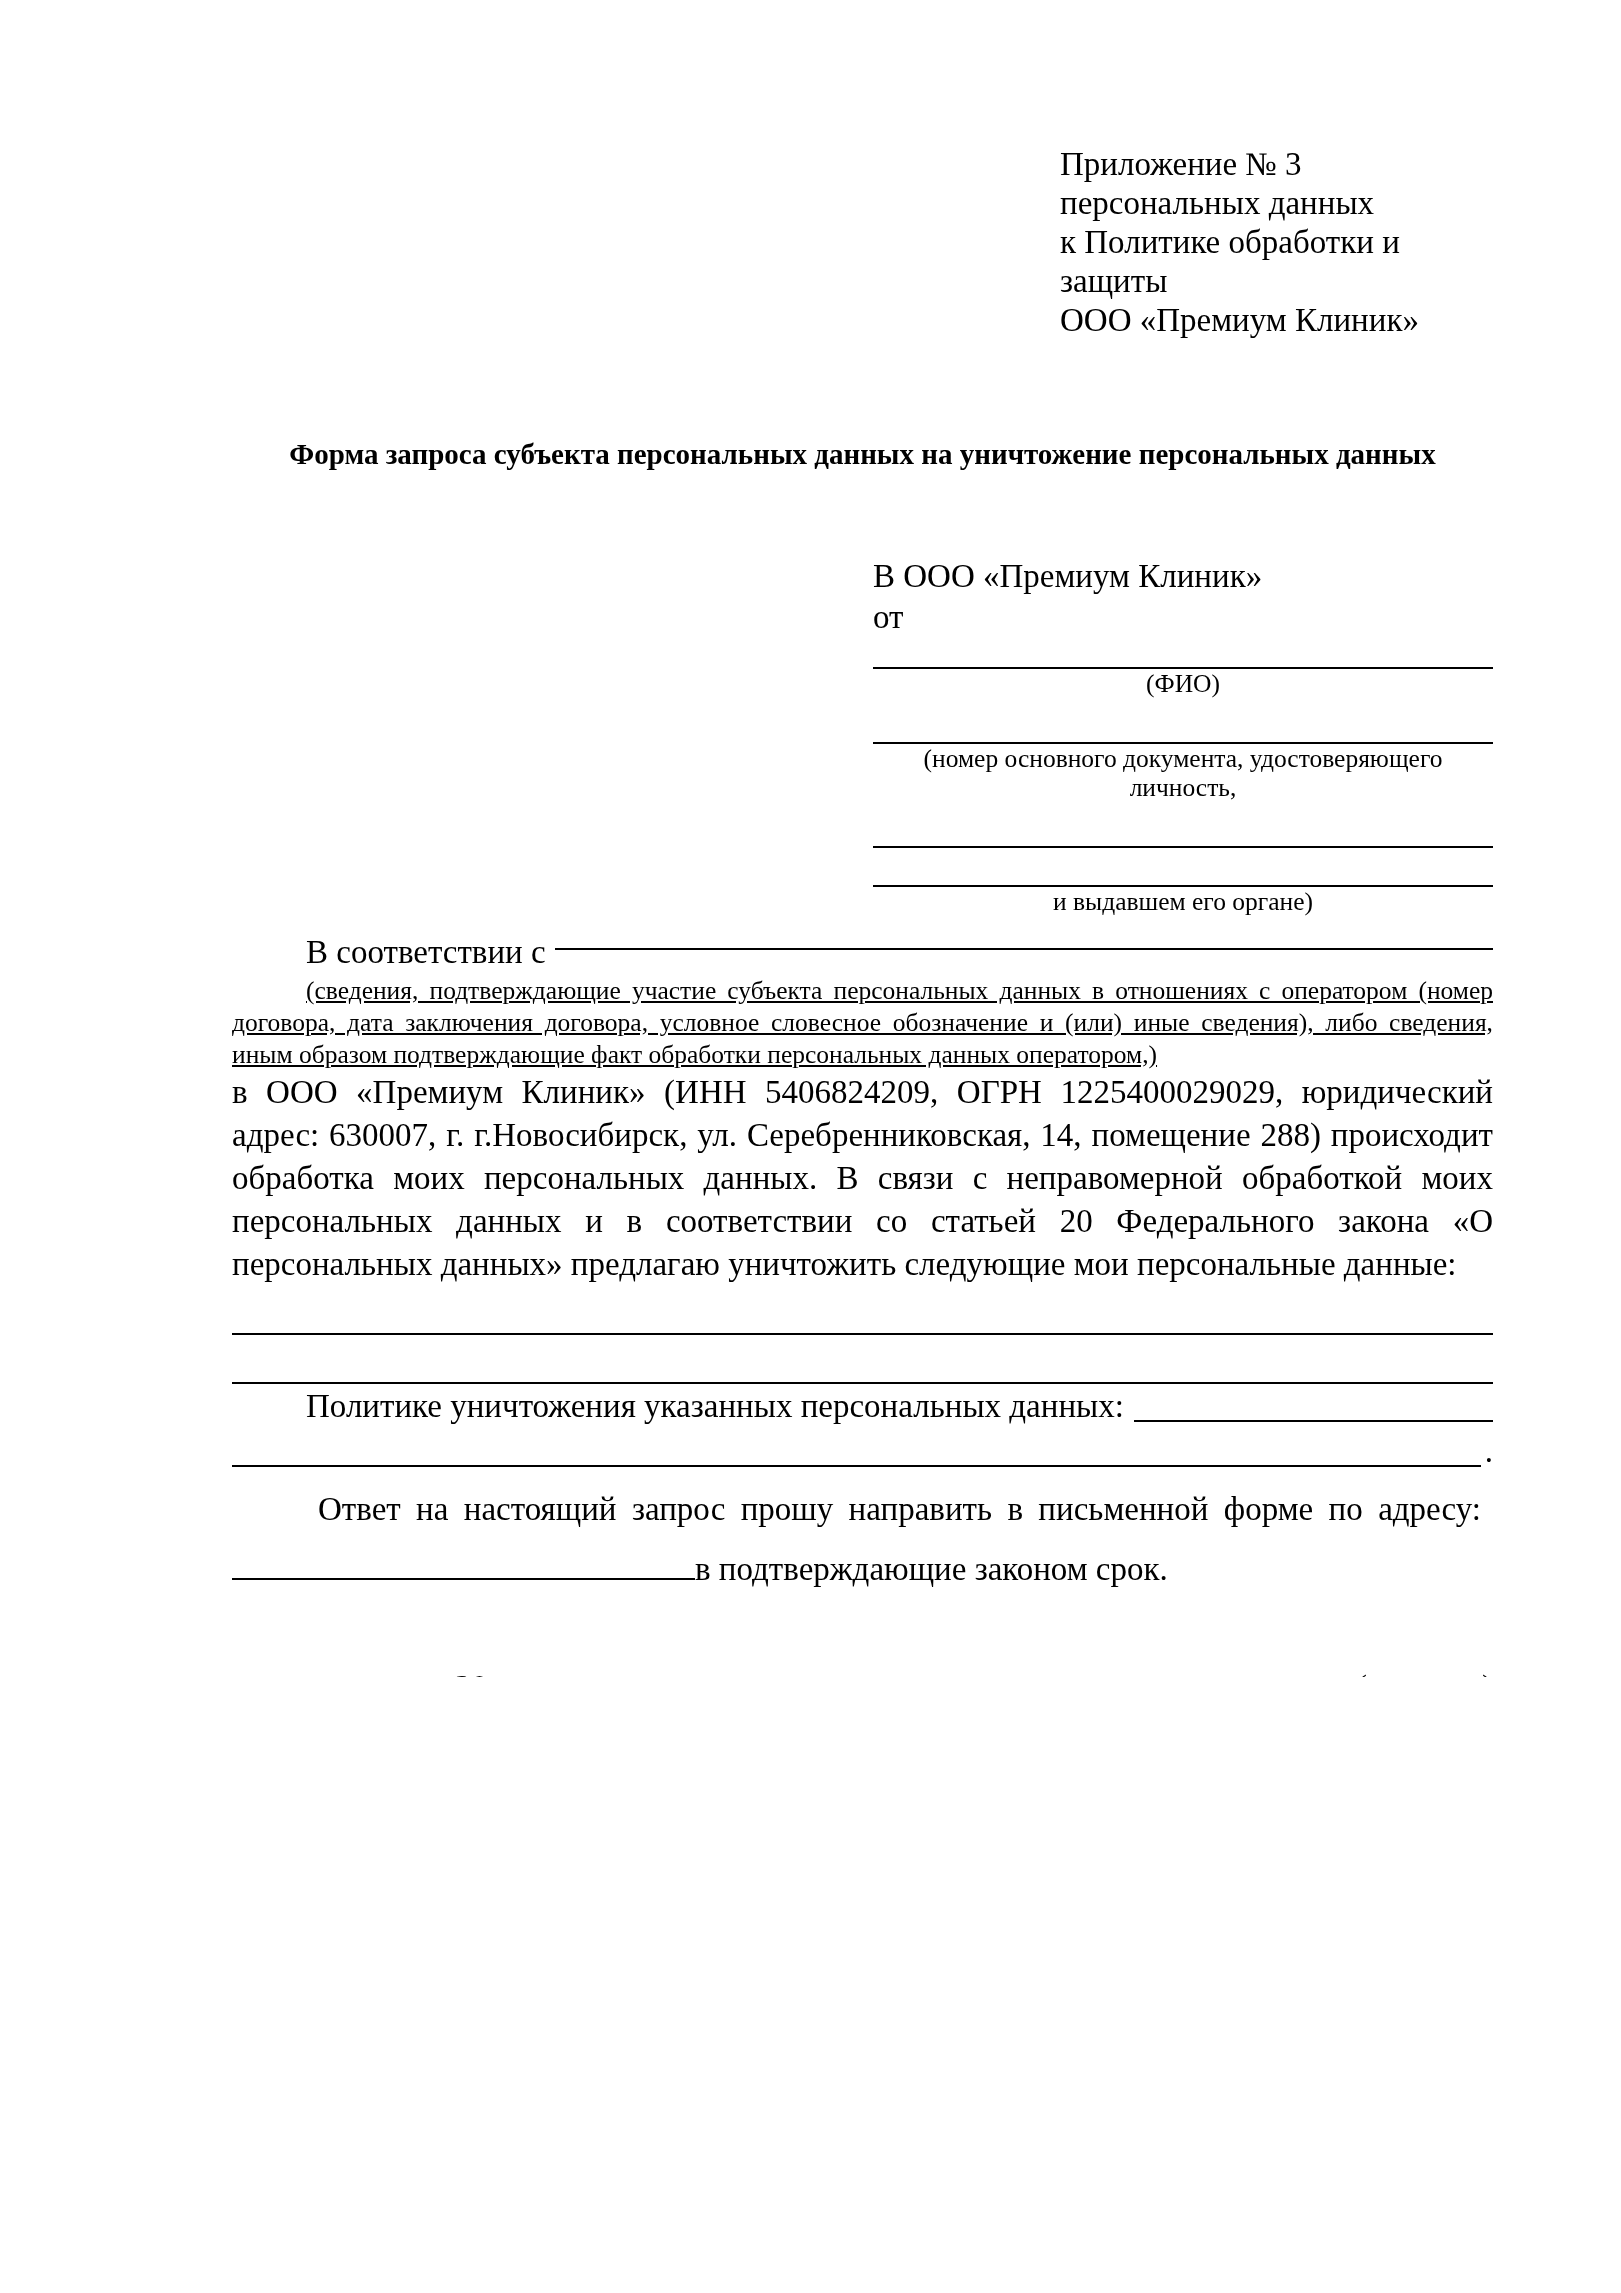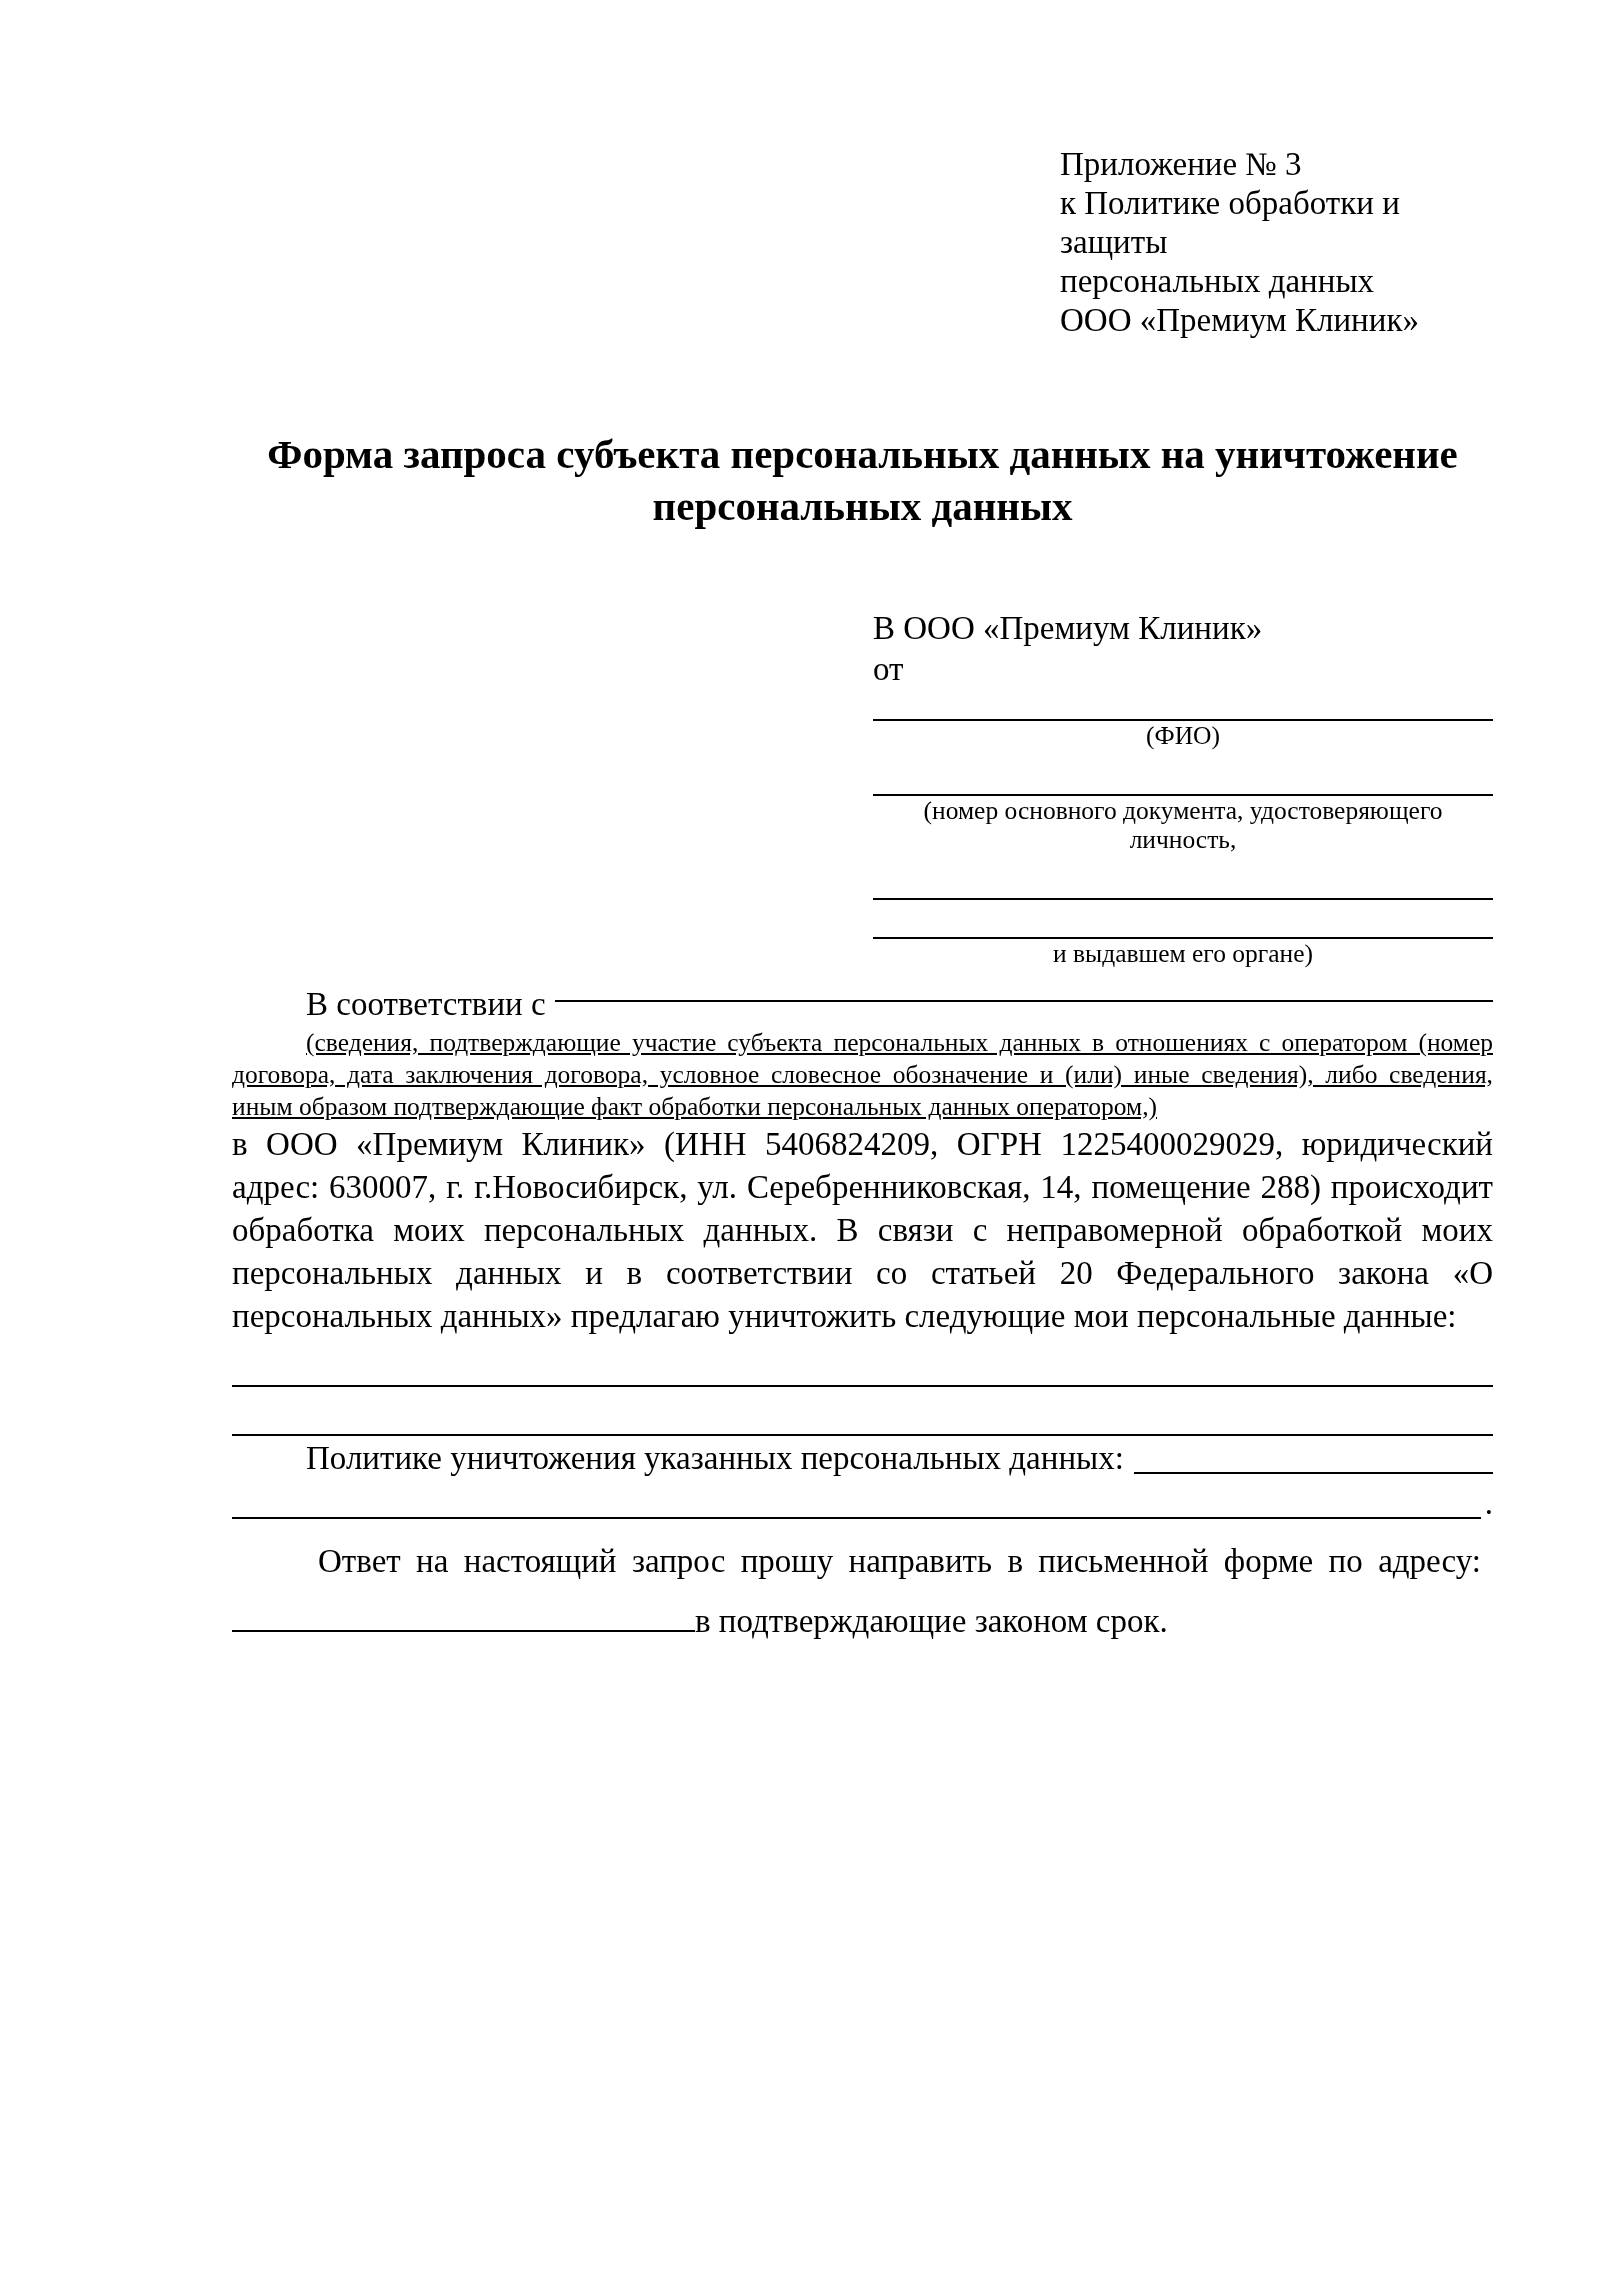--- a/index.html
+++ b/index.html
@@ -91,8 +91,8 @@
 
   <div class="appendix">
     <div>Приложение № 3</div>
+    <div>персональных данных</div>
     <div>к Политике обработки и защиты</div>
-    <div>персональных данных</div>
     <div>ООО «Премиум Клиник»</div>
   </div>
 

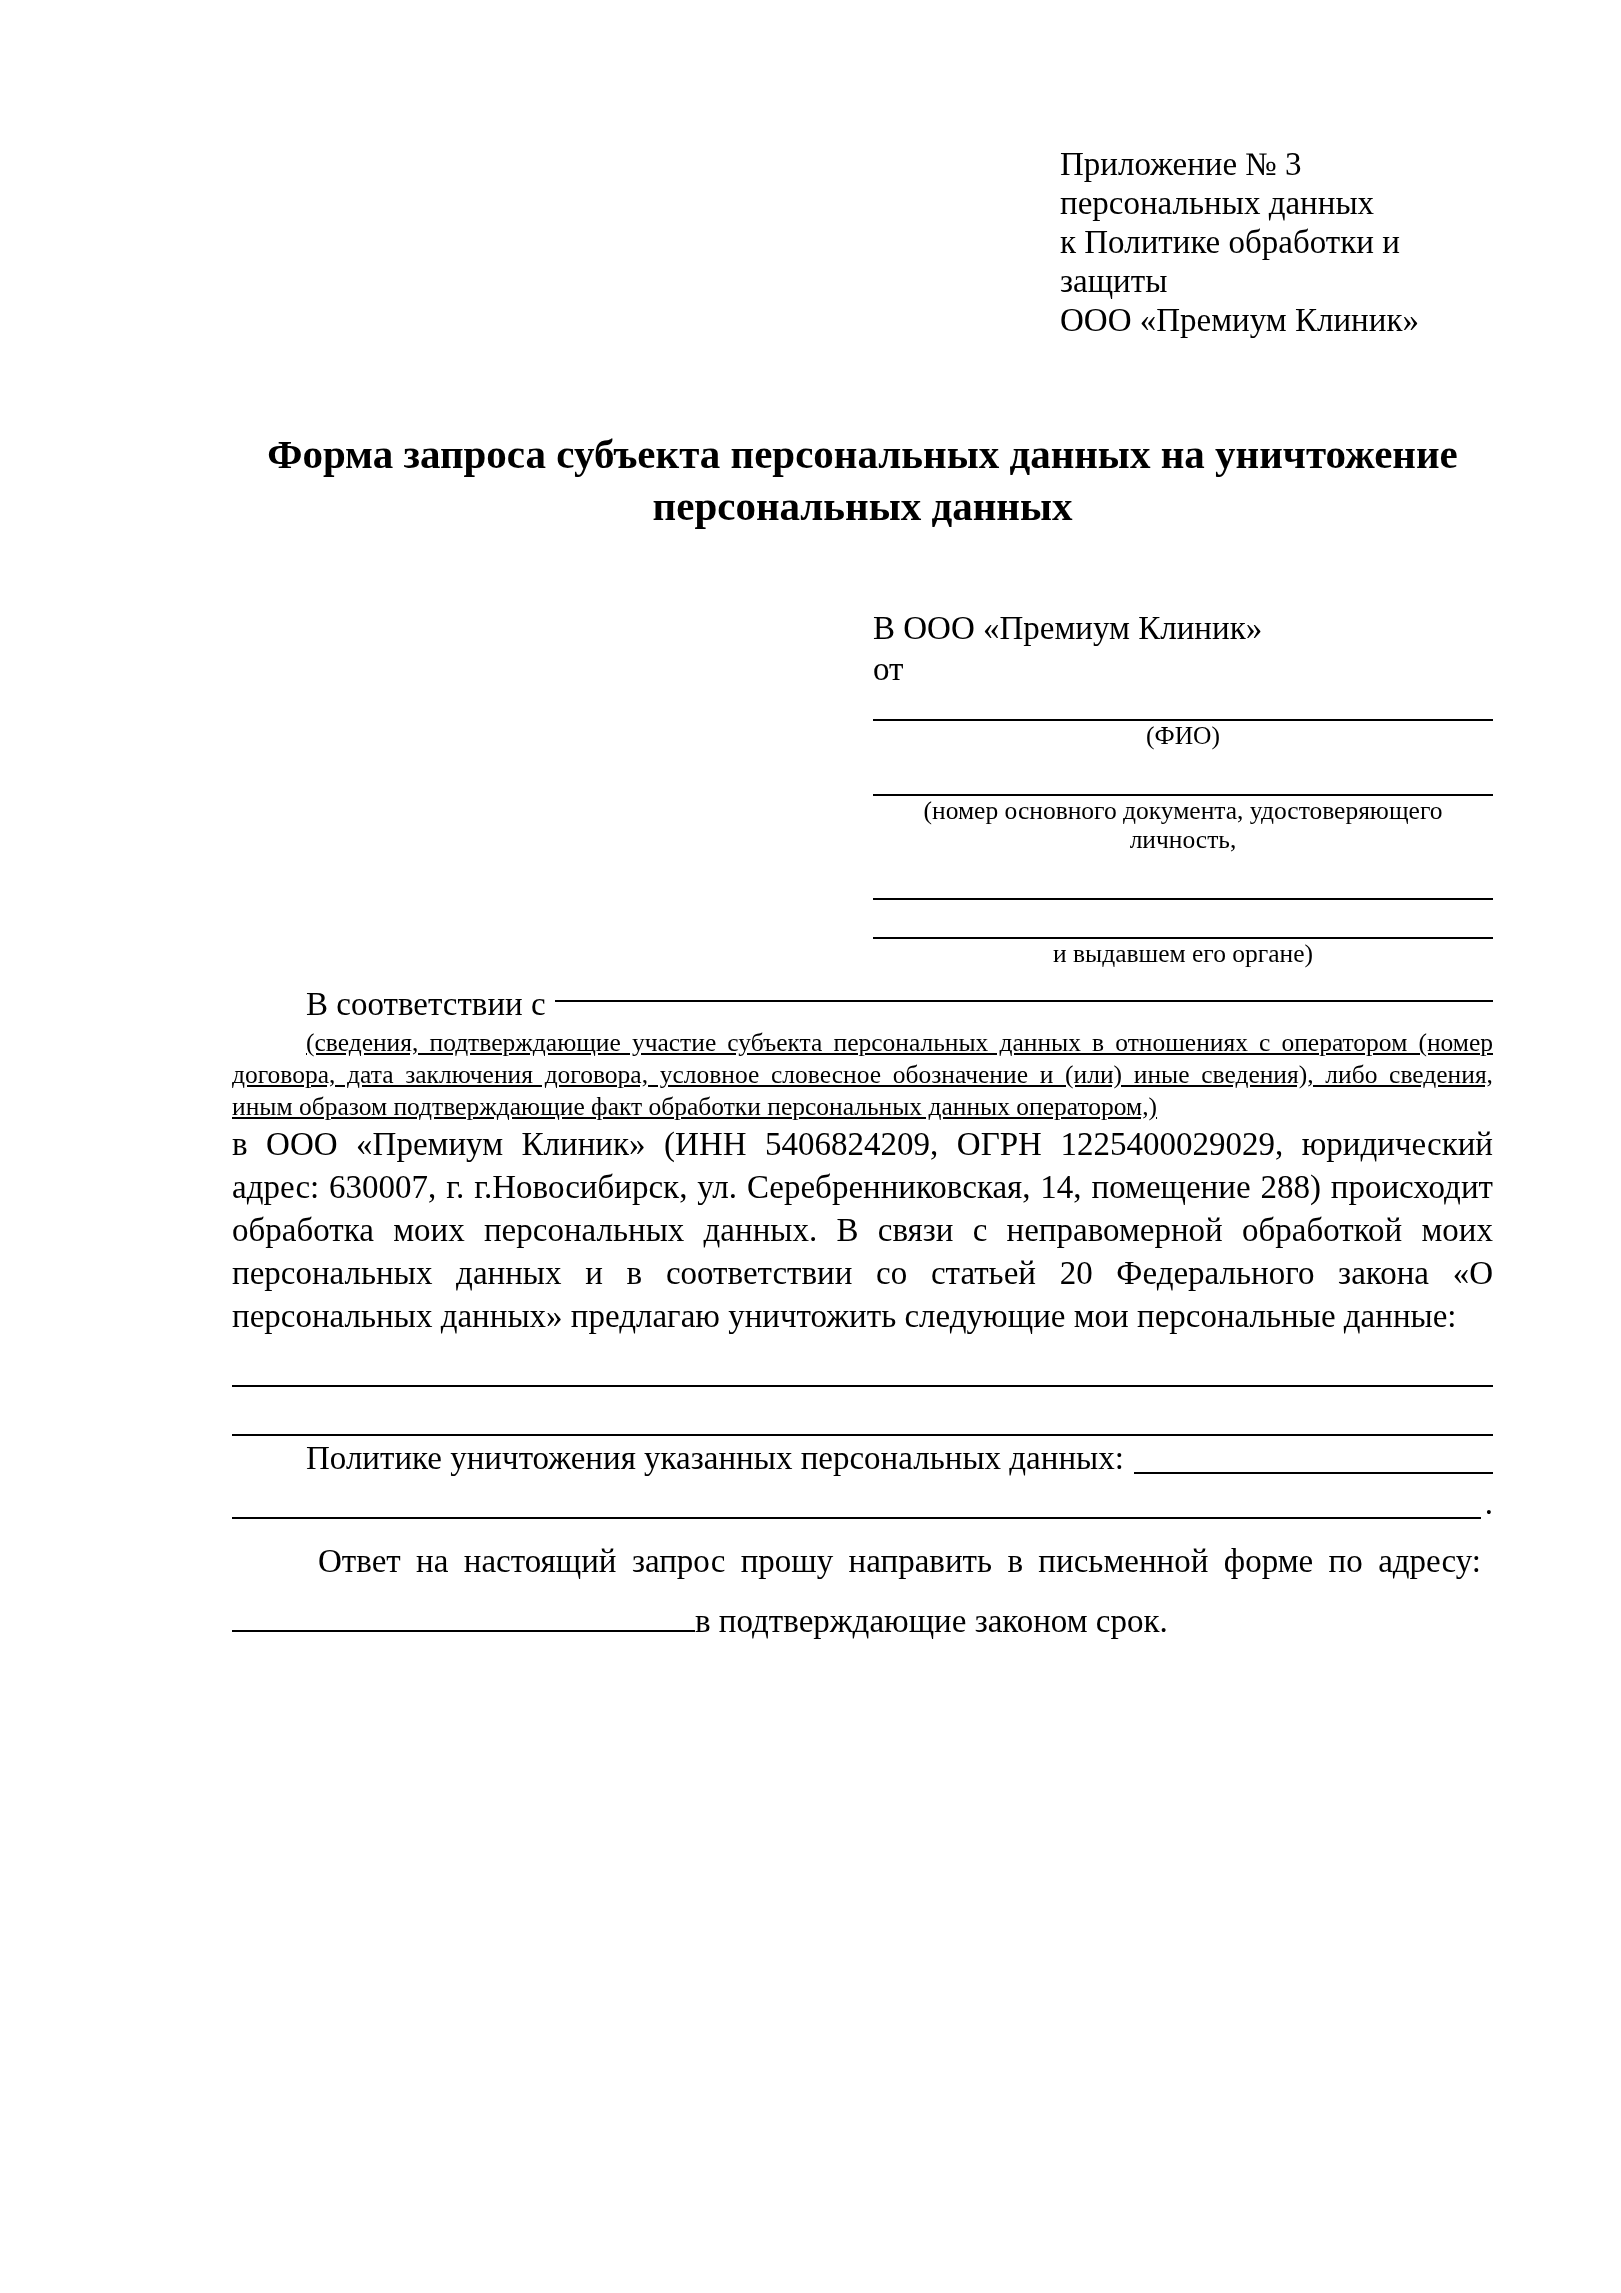--- a/index.html
+++ b/index.html
@@ -25,7 +25,7 @@
   
   .title{
     margin:88px 0 0 0;
-    font-size:41px;line-height:52px;
+    font-size:29px;line-height:52px;
     font-weight:bold;text-align:center;
   }
   

